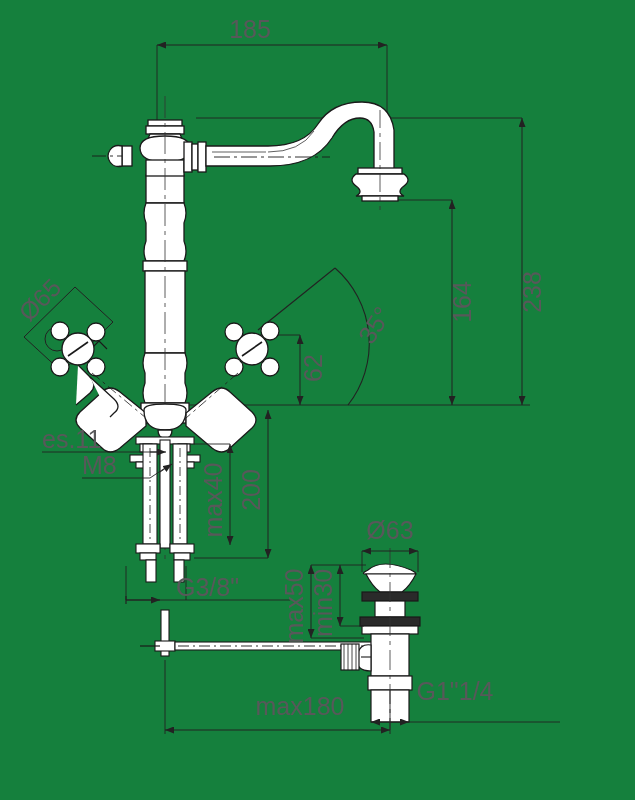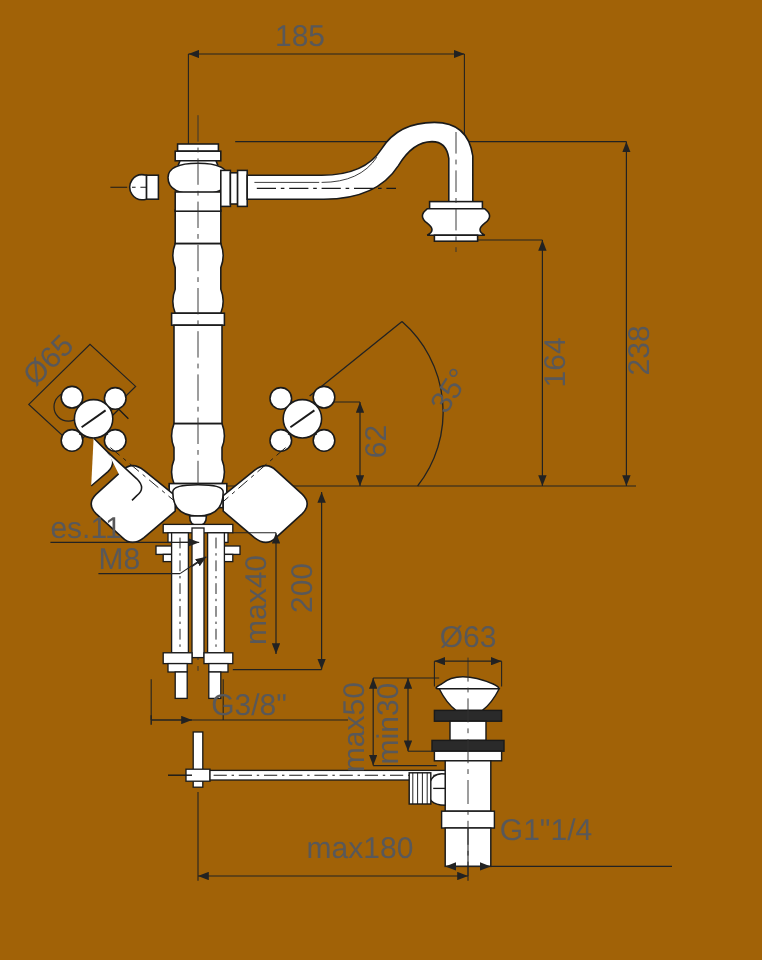--- a/index.html
+++ b/index.html
@@ -4,7 +4,7 @@
 <style>
   html,body{margin:0;padding:0;background:#ffffff;}
   body{width:635px;height:800px;overflow:hidden;font-family:"Liberation Sans",sans-serif;}
-  #sheet{position:relative;width:635px;height:800px;background:#a16207;}
+  #sheet{position:relative;width:635px;height:800px;background:#15803d;}
   svg{display:block;}
   .dimtxt{font-family:"Liberation Sans",sans-serif;font-size:25px;fill:#58585a;letter-spacing:0px;}
 </style>

